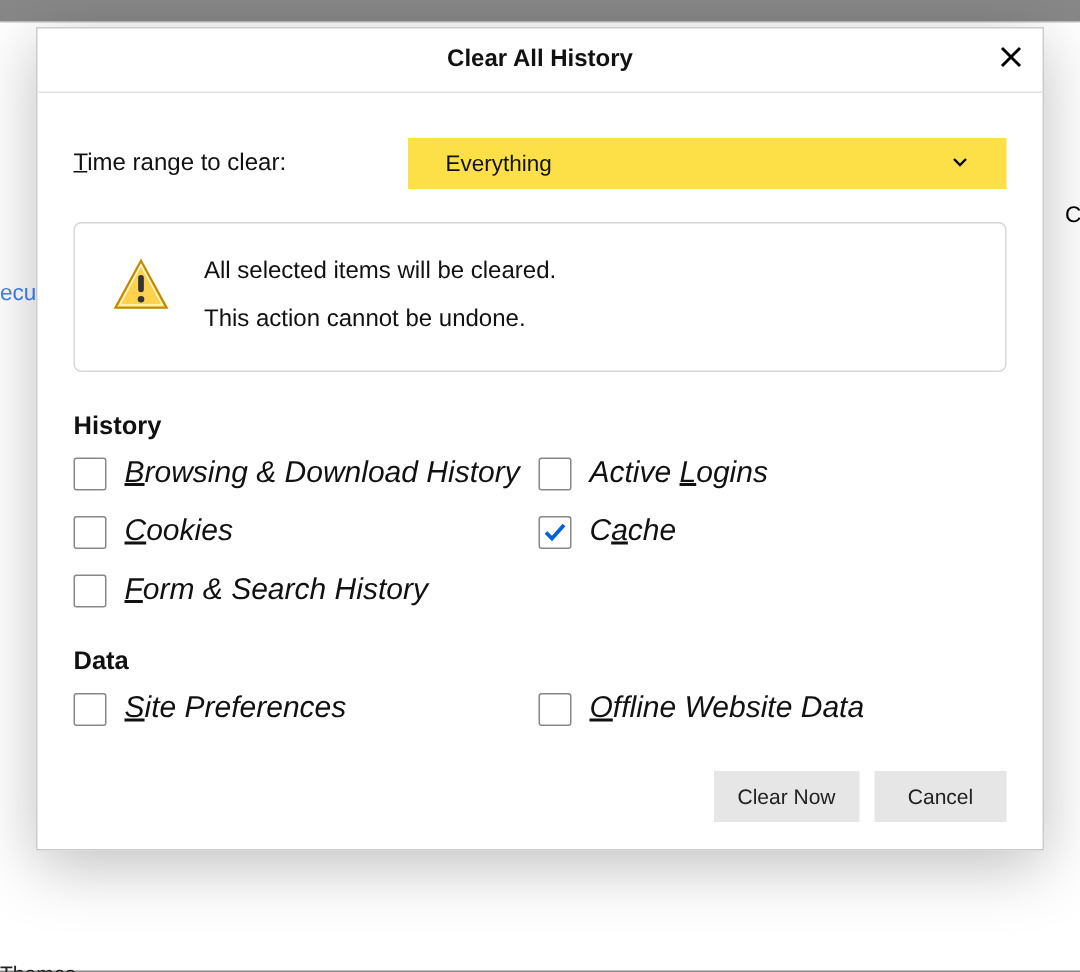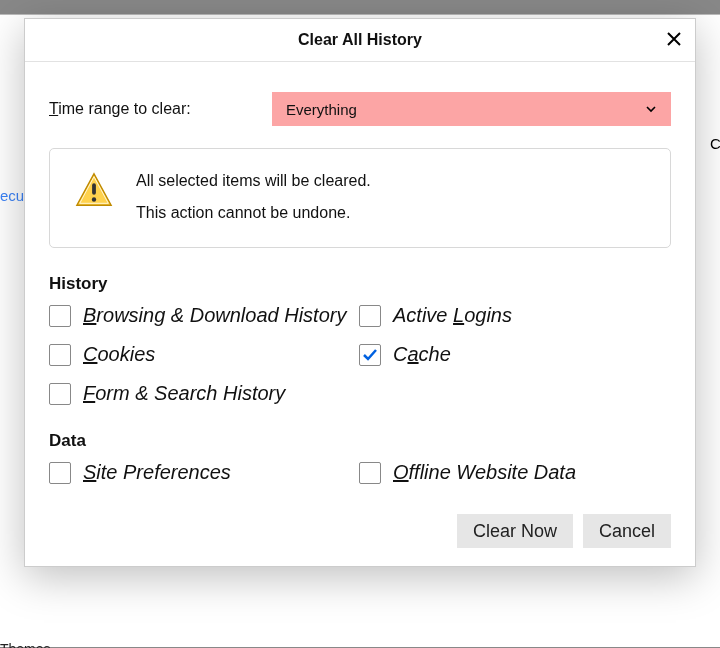--- a/index.html
+++ b/index.html
@@ -96,11 +96,11 @@
   .select {
     flex: 1;
     height: 34px;
-    background: #fca5a5;
+    background: #fde047;
     display: flex;
     align-items: center;
     justify-content: space-between;
-    padding: 0 14px;
+    padding: 0 25px;
     font-size: 15px;
     cursor: pointer;
   }

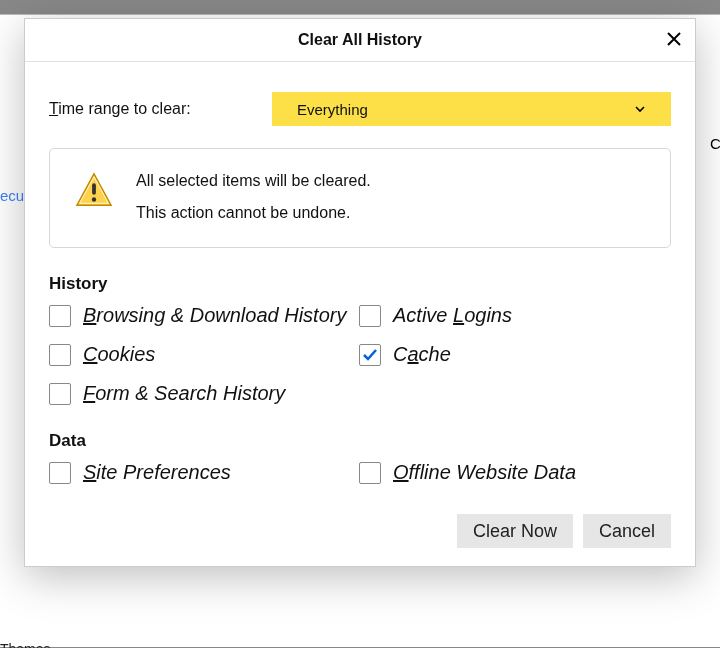--- a/index.html
+++ b/index.html
@@ -171,7 +171,7 @@
     height: 34px;
     background: #e6e6e6;
     border: none;
-    font-size: 18px;
+    font-size: 14px;
     cursor: pointer;
     padding: 0 16px;
     color: #222;

